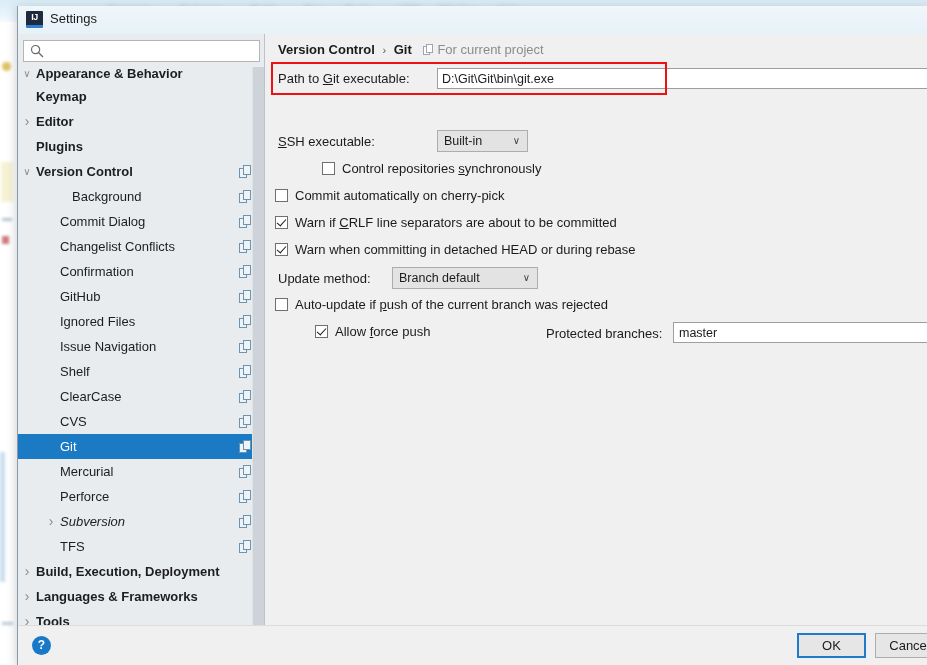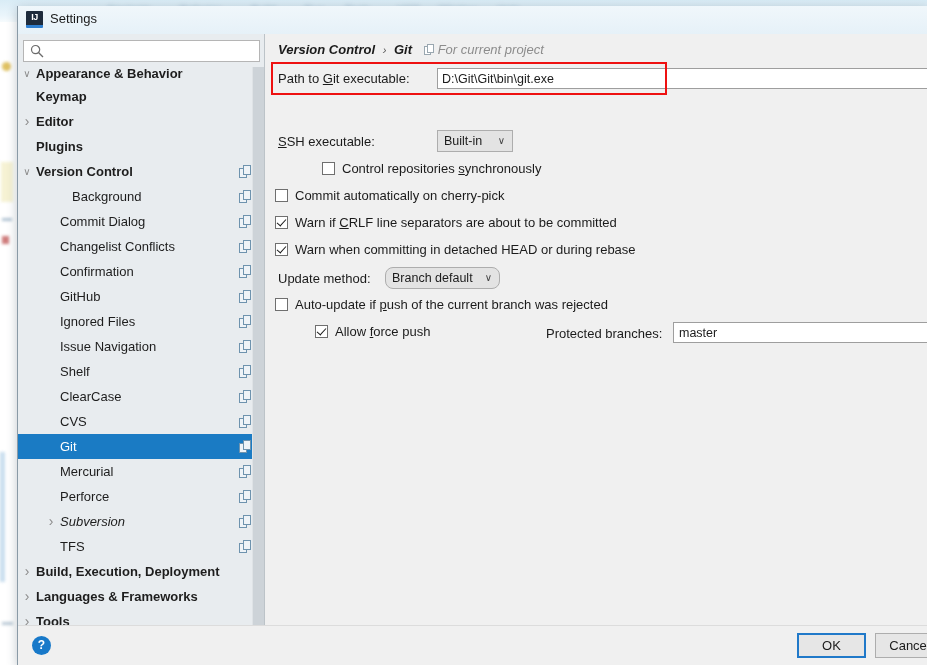--- a/index.html
+++ b/index.html
@@ -117,7 +117,7 @@
     position: absolute; left: 247px; top: 0; right: 0; bottom: 0;
     background: #f0f0f0;
   }
-  #breadcrumb { position: absolute; left: 13px; top: 8px; font-size: 13px; white-space: nowrap; font-style: italic; }
+  #breadcrumb { position: absolute; left: 13px; top: 8px; font-size: 13px; white-space: nowrap; }
   #breadcrumb .crumb { font-weight: bold; color: #1b1b1b; }
   #breadcrumb .sep { color: #555; margin: 0 4px; font-size: 11px; }
   #breadcrumb .scope { color: #8c8c8c; margin-left: 8px; font-weight: normal; }

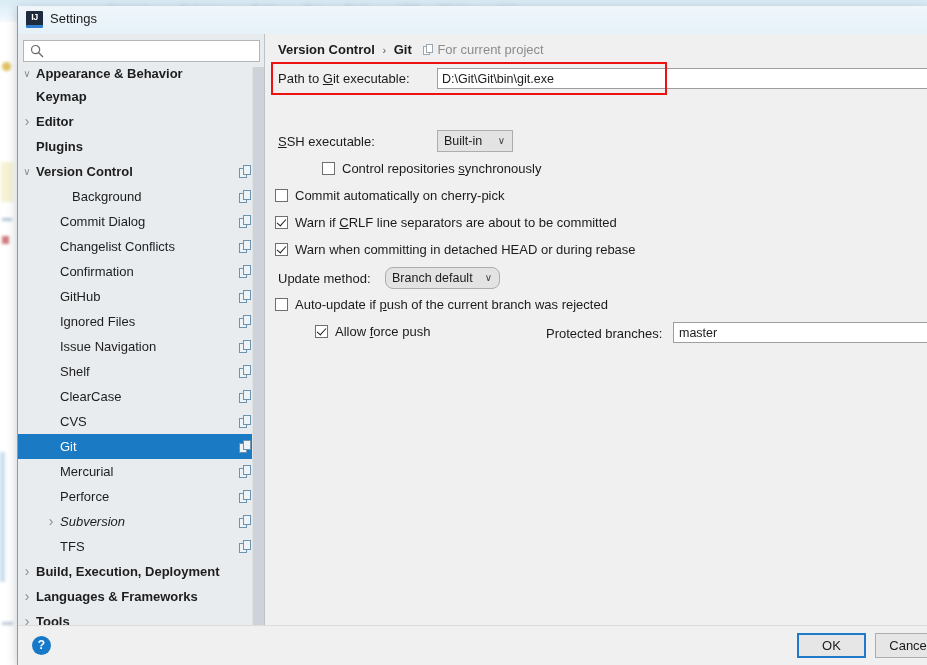--- a/index.html
+++ b/index.html
@@ -396,7 +396,7 @@
       <div id="red-annotation"></div>
 
       <div class="form-label" style="left:13px; top:100px;"><span class="mn">S</span><span>SH executable:</span></div>
-      <div class="combo" style="left:172px; top:96px; width:76px;">
+      <div class="combo" style="left:172px; top:96px; width:91px;">
         <span>Built-in</span>
         <span class="chev">∨</span>
       </div>

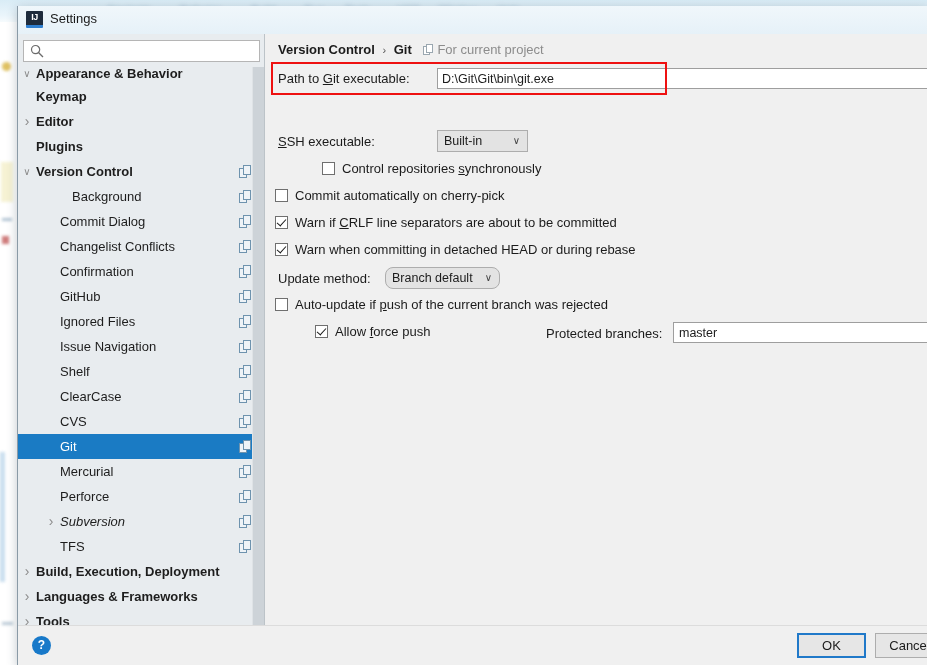--- a/index.html
+++ b/index.html
@@ -418,7 +418,7 @@
       </div>
 
       <div class="form-label" style="left:13px; top:237px;">Update method:</div>
-      <div class="combo" style="left:120px; top:233px; width:115px;border-radius:8px;">
+      <div class="combo" style="left:127px; top:233px; width:146px;">
         <span>Branch default</span>
         <span class="chev">∨</span>
       </div>

